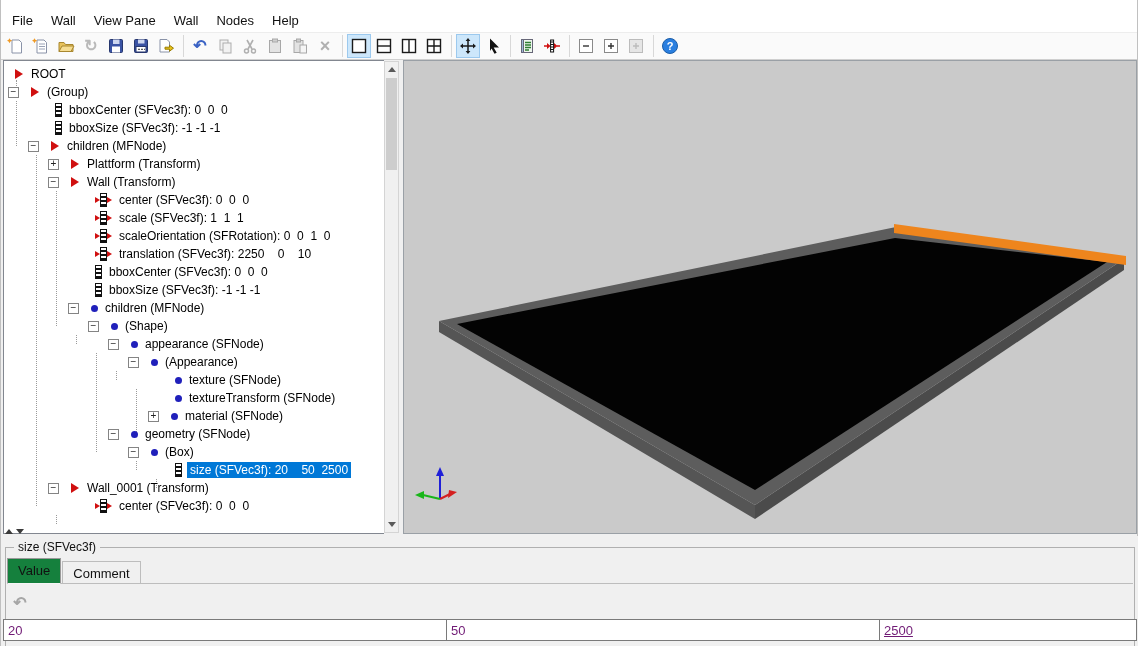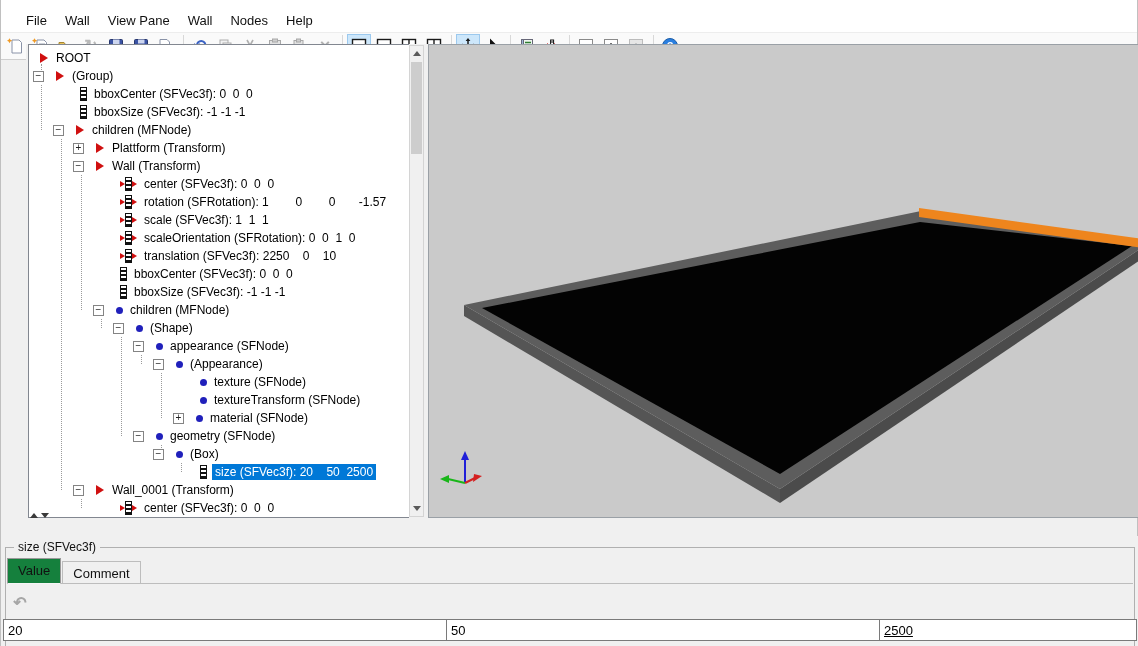--- a/index.html
+++ b/index.html
@@ -11,7 +11,7 @@
   
   .topgap { position:absolute; left:0; top:0; width:100%; height:8px; background:#fff; }
   .menubar { position:absolute; left:0; top:8px; width:100%; height:24px; background:#fff;
-             display:flex; align-items:center; padding-left:16px; }
+             display:flex; align-items:center; padding-left:2px; }
   .mitem { padding:3px 9px; font-size:13px; color:#111; cursor:default; }
 
   

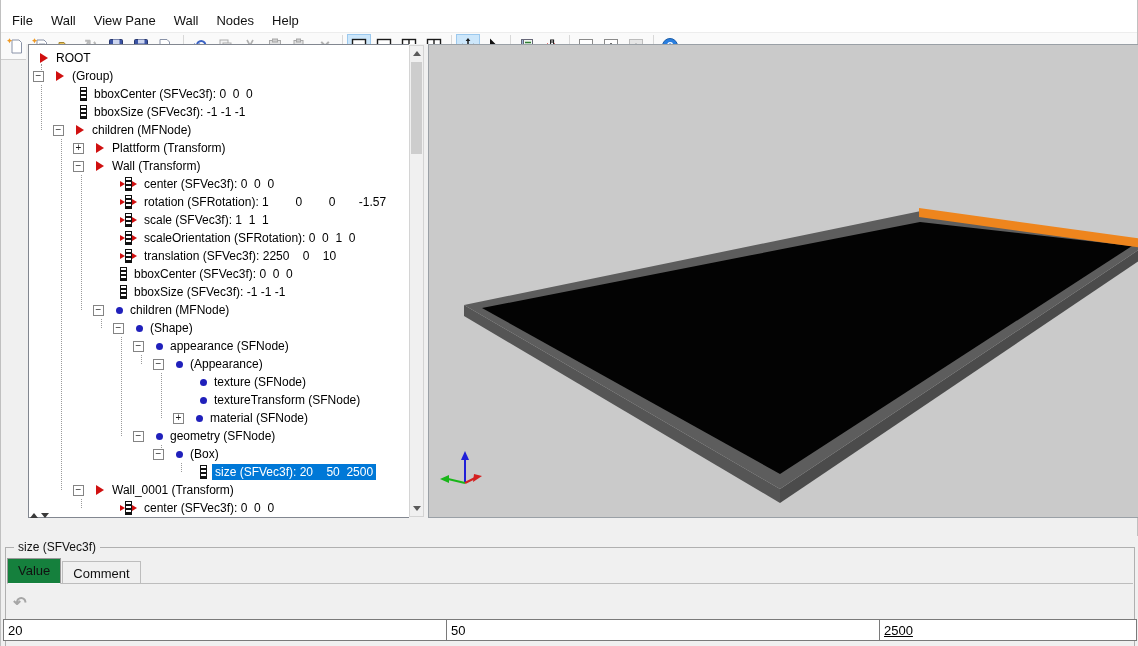--- a/index.html
+++ b/index.html
@@ -25,7 +25,7 @@
   .glyph { font-size:16px; line-height:1; font-weight:bold; }
 
   
-  .main { position:absolute; left:0; top:44px; width:988px; height:476px; background:#f0f0f0;margin-left:25px; }
+  .main { position:absolute; left:0; top:60px; width:988px; height:476px; background:#f0f0f0; }
   .tree-panel { position:absolute; left:2px; top:0; width:381px; height:474px; background:#fff;
                 border:1px solid #828790; border-right:none; overflow:hidden; }
   .tree-inner { position:relative; width:100%; height:100%; padding-top:4px; }

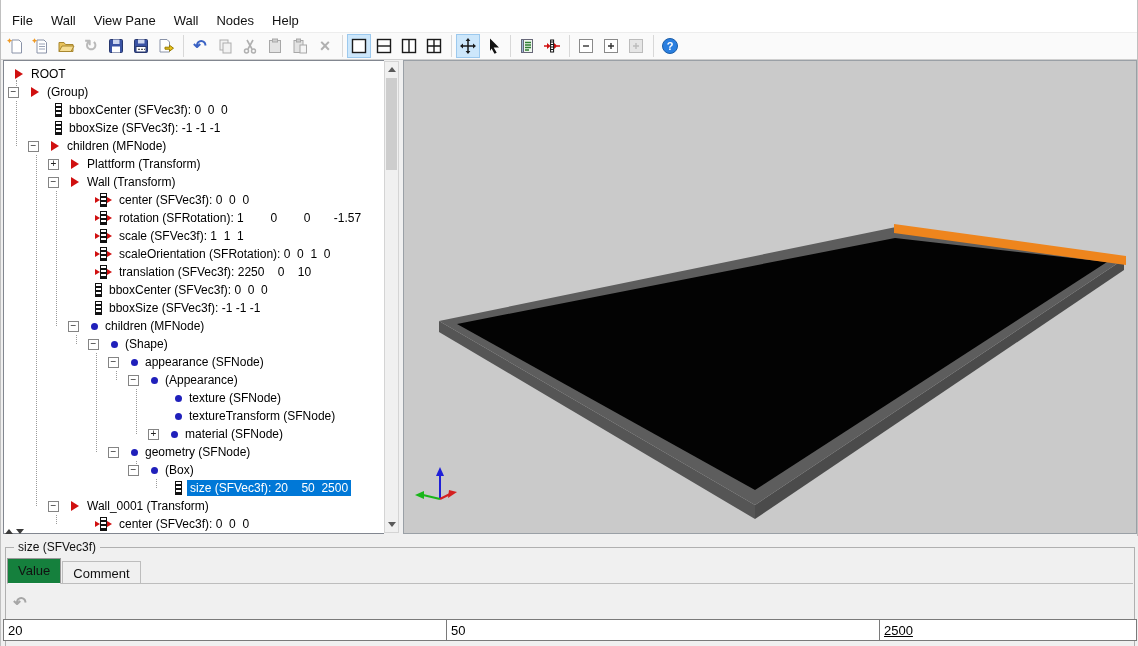--- a/index.html
+++ b/index.html
@@ -283,7 +283,6 @@
           <div class="trow"><span class="exp" style="margin-left: 44px;">+</span><span class="ticon" style="margin-left: 9px; width: 14px;"><span class="tri-red"></span></span><span class="lbl">Plattform (Transform)</span></div>
           <div class="trow"><span class="exp" style="margin-left: 44px;">−</span><span class="ticon" style="margin-left: 9px; width: 14px;"><span class="tri-red"></span></span><span class="lbl">Wall (Transform)</span></div>
           <div class="trow"><span class="ticon" style="margin-left: 88px; width: 22px;"><span class="exposed"><span class="arr-r"></span><span class="ruler"></span><span class="arr-r"></span></span></span><span class="lbl">center (SFVec3f): 0  0  0</span></div>
-          <div class="trow"><span class="ticon" style="margin-left: 88px; width: 22px;"><span class="exposed"><span class="arr-r"></span><span class="ruler"></span><span class="arr-r"></span></span></span><span class="lbl">rotation (SFRotation): 1        0        0       -1.57</span></div>
           <div class="trow"><span class="ticon" style="margin-left: 88px; width: 22px;"><span class="exposed"><span class="arr-r"></span><span class="ruler"></span><span class="arr-r"></span></span></span><span class="lbl">scale (SFVec3f): 1  1  1</span></div>
           <div class="trow"><span class="ticon" style="margin-left: 88px; width: 22px;"><span class="exposed"><span class="arr-r"></span><span class="ruler"></span><span class="arr-r"></span></span></span><span class="lbl">scaleOrientation (SFRotation): 0  0  1  0</span></div>
           <div class="trow"><span class="ticon" style="margin-left: 88px; width: 22px;"><span class="exposed"><span class="arr-r"></span><span class="ruler"></span><span class="arr-r"></span></span></span><span class="lbl">translation (SFVec3f): 2250    0    10</span></div>

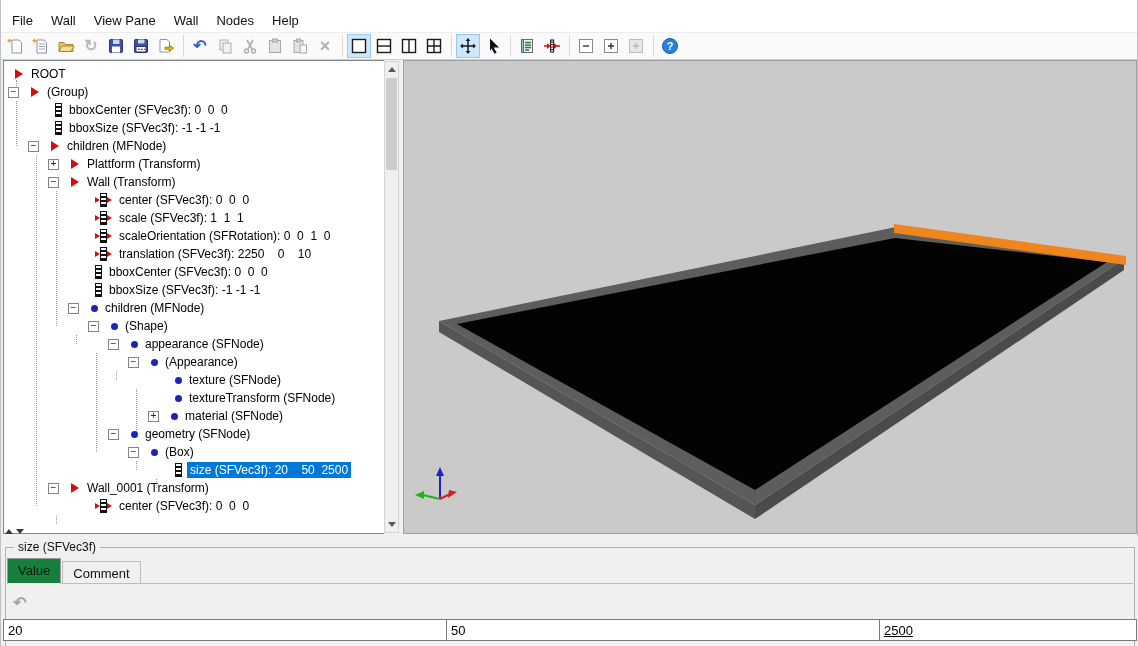--- a/index.html
+++ b/index.html
@@ -77,7 +77,7 @@
   .undo-glyph { font-size:16px; color:#a6a6a6; font-weight:bold; }
   .fieldrow { position:absolute; left:2px; top:83px; width:1134px; height:22px; background:#fff;
               border:1px solid #7a7a7a; display:flex; }
-  .fcell { height:100%; border-right:1px solid #7a7a7a; font-size:13px; color:#000000;
+  .fcell { height:100%; border-right:1px solid #7a7a7a; font-size:13px; color:#701a75;
            display:flex; align-items:center; padding-left:4px; }
   .fcell:last-child { border-right:none; }
 </style>

